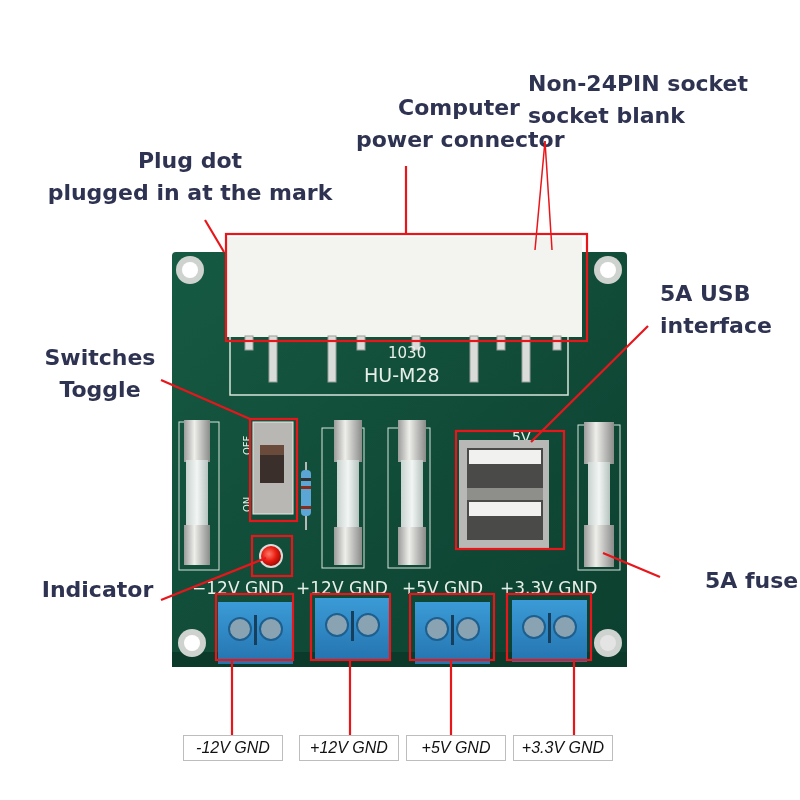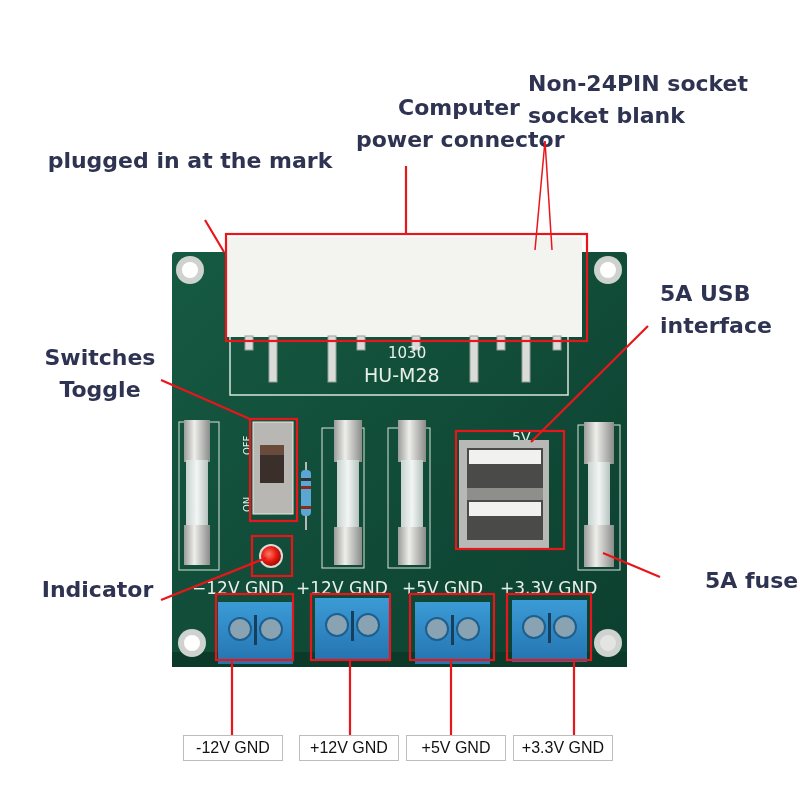--- a/index.html
+++ b/index.html
@@ -22,6 +22,7 @@
   <div>socket blank</div>
 </div>
 <div class="label" style="left:45px;top:145px;width:290px;">
+  <div>Plug dot</div>
   <div>plugged in at the mark</div>
 </div>
 <div class="label left" style="left:660px;top:278px;">

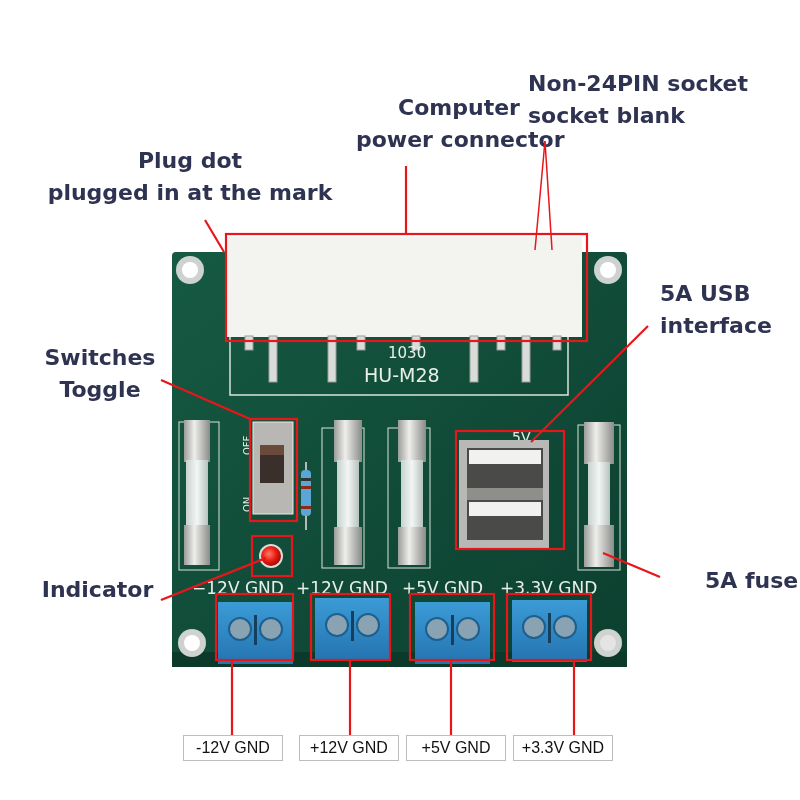--- a/index.html
+++ b/index.html
@@ -8,7 +8,7 @@
   .label.left{text-align:left;}
   svg.scene{position:absolute;left:0;top:0;}
   .pcb-text{font-family:"DejaVu Sans",sans-serif;fill:#e8efe9;}
-  .out-box{position:absolute;top:735px;height:24px;border:1px solid #bdbdbd;background:#fff;font-family:"Liberation Sans",sans-serif;font-size:16px;line-height:24px;text-align:center;color:#111;}
+  .out-box{position:absolute;top:735px;height:24px;border:1px solid #bdbdbd;background:#fff;font-family:"Liberation Sans",sans-serif;font-size:16px;line-height:24px;text-align:center;color:#111;font-style:italic;}
 </style>
 </head>
 <body>

